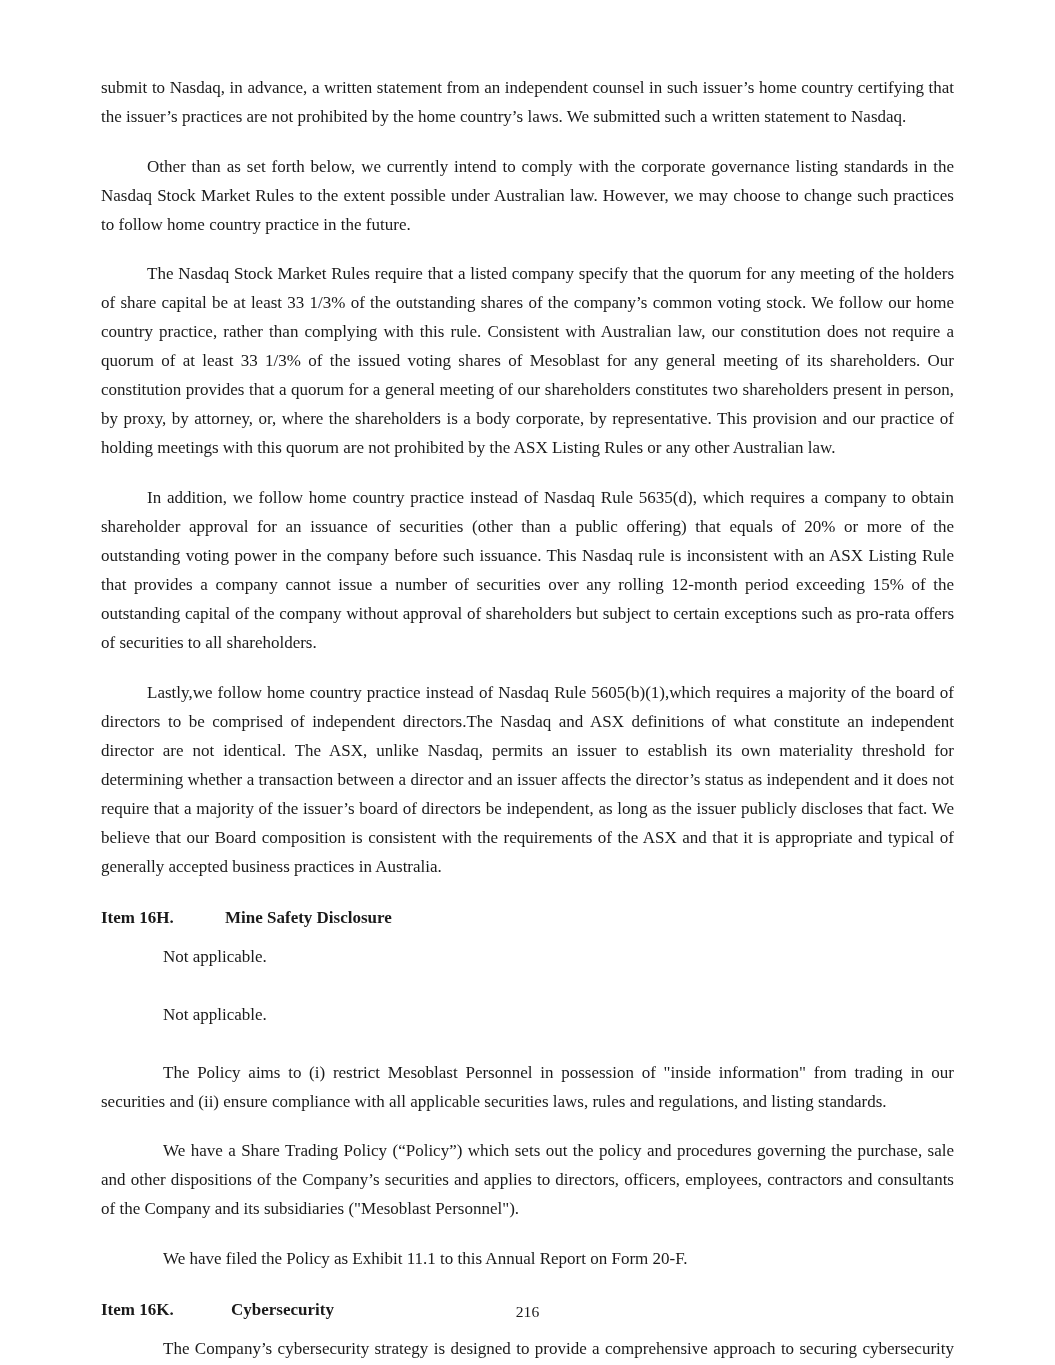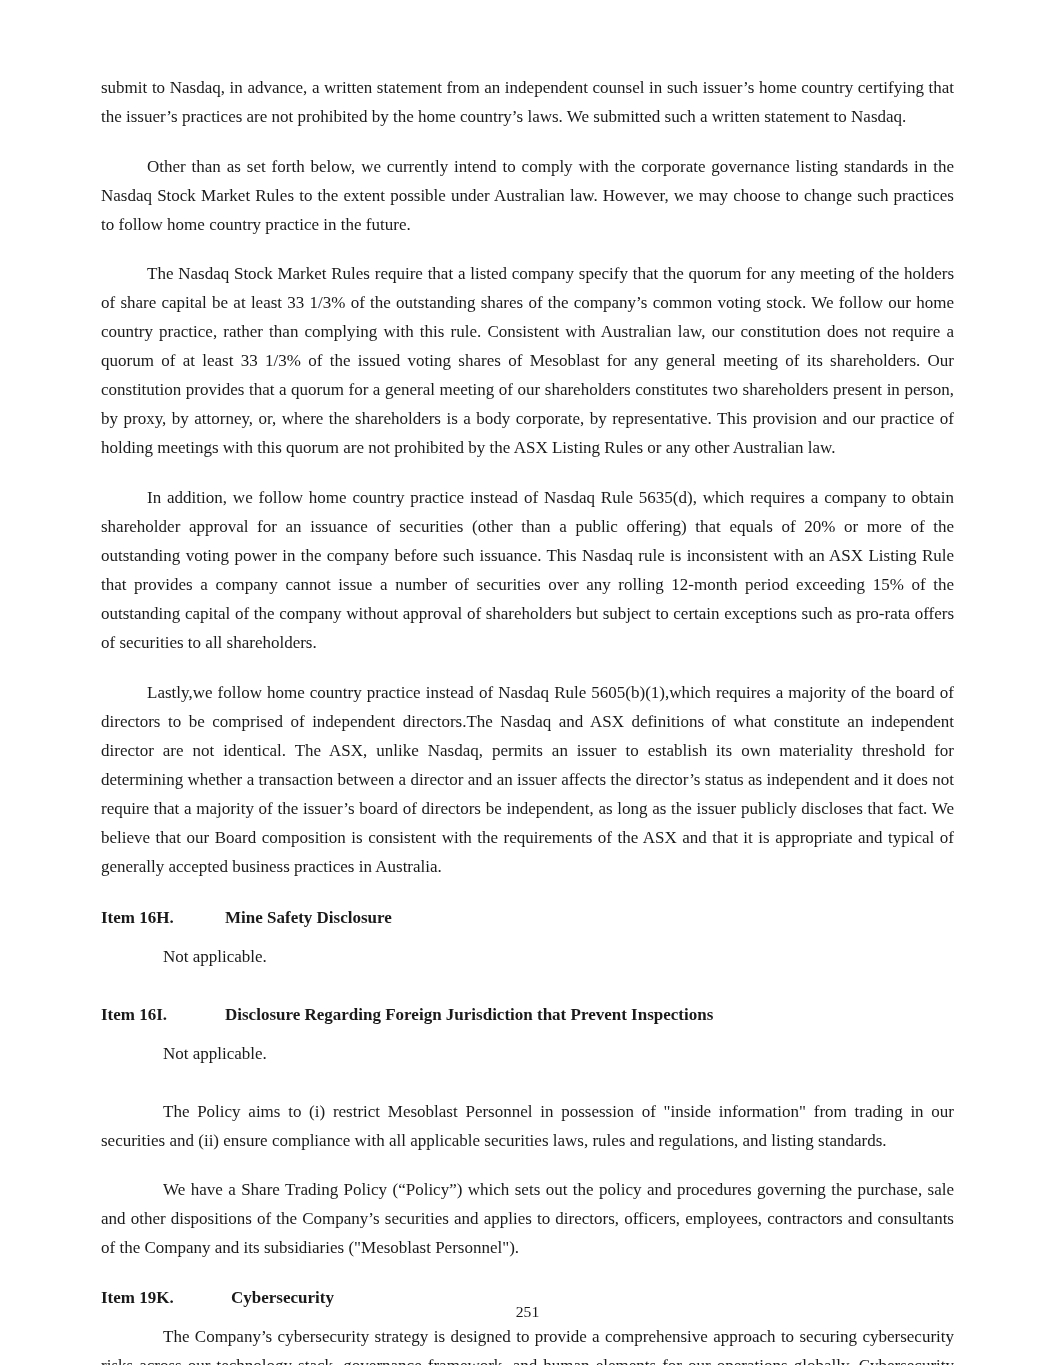--- a/index.html
+++ b/index.html
@@ -69,10 +69,6 @@
   </div>
   <p class="na">Not applicable.</p>
 
-  <div class="heading">
-    <span class="num">Item 16I.</span>
-    <span>Disclosure Regarding Foreign Jurisdiction that Prevent Inspections</span>
-  </div>
   <p class="na">Not applicable.</p>
 
   <p class="para indent2">The Policy aims to (i) restrict Mesoblast Personnel in possession of "inside information" from trading in our securities and (ii) ensure compliance with all applicable securities laws, rules and regulations, and listing standards.</p>

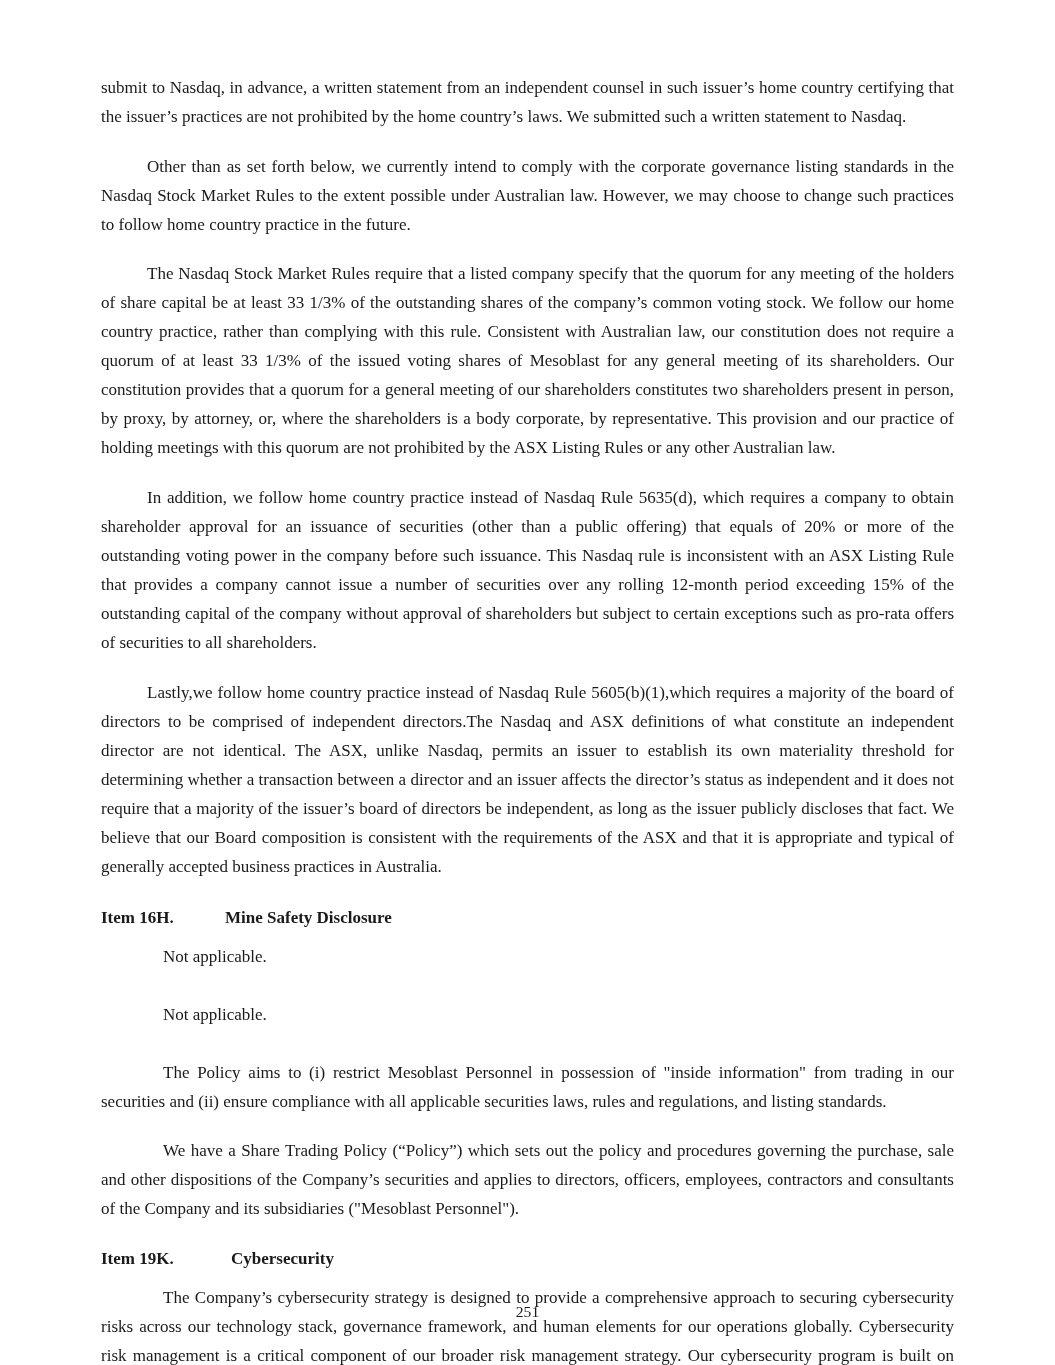--- a/index.html
+++ b/index.html
@@ -73,6 +73,7 @@
 
   <p class="para indent2">The Policy aims to (i) restrict Mesoblast Personnel in possession of "inside information" from trading in our securities and (ii) ensure compliance with all applicable securities laws, rules and regulations, and listing standards.</p>
   <p class="para indent2">We have a Share Trading Policy (“Policy”) which sets out the policy and procedures governing the purchase, sale and other dispositions of the Company’s securities and applies to directors, officers, employees, contractors and consultants of the Company and its subsidiaries ("Mesoblast Personnel").</p>
+  <p class="para indent2" style="margin-bottom:22px;">We have filed the Policy as Exhibit 11.1 to this Annual Report on Form 20-F.</p>
 
   <div class="heading k">
     <span class="num">Item 19K.</span>

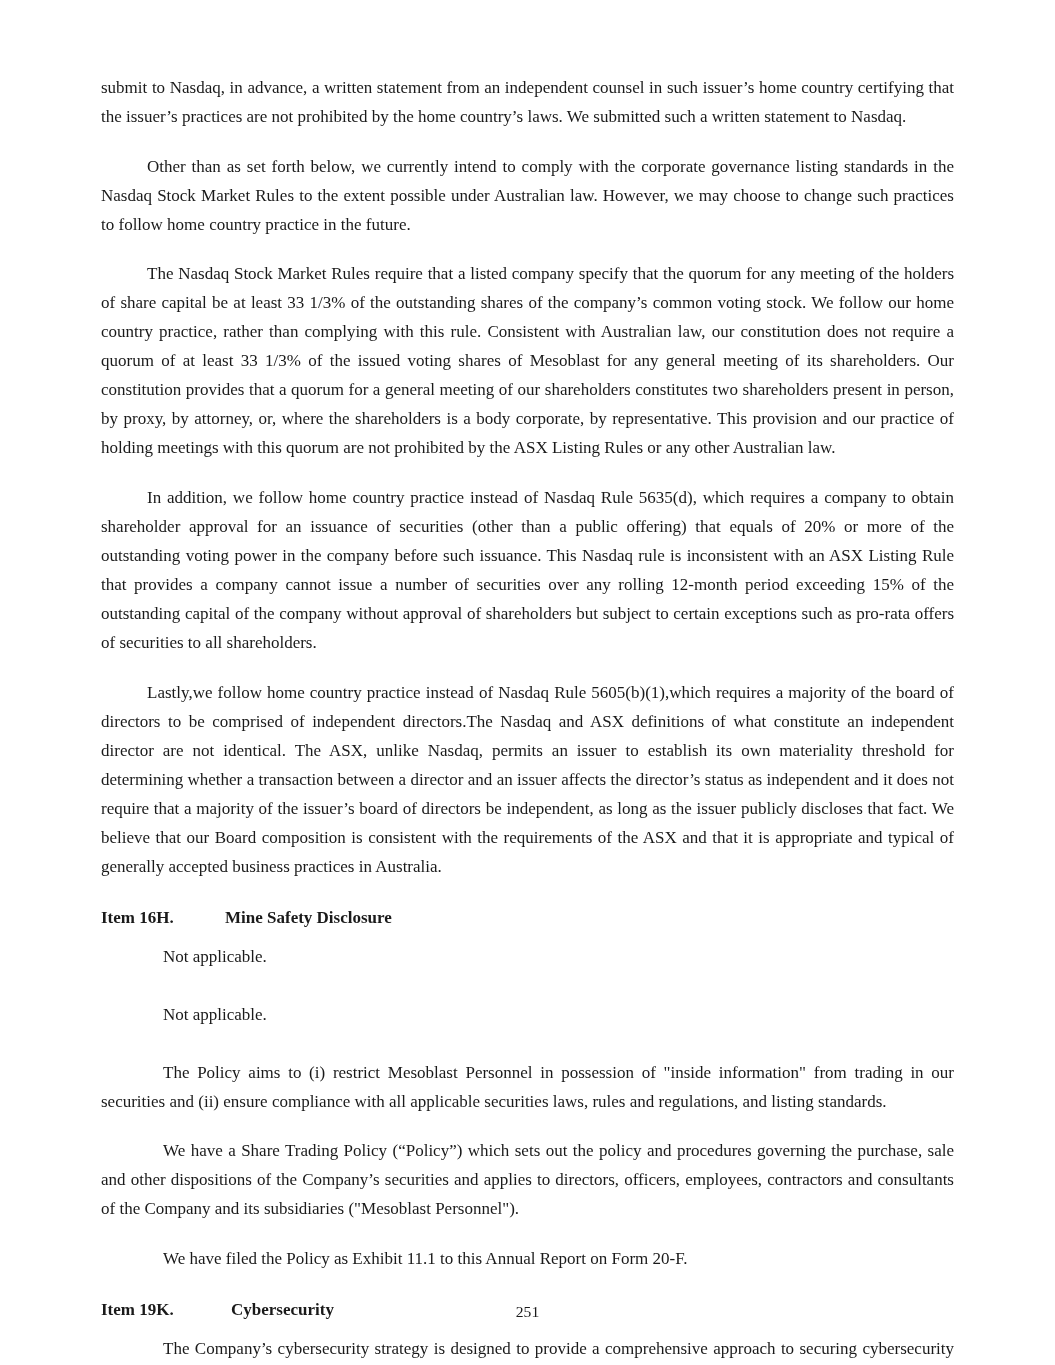--- a/index.html
+++ b/index.html
@@ -76,7 +76,7 @@
   <p class="para indent2" style="margin-bottom:22px;">We have filed the Policy as Exhibit 11.1 to this Annual Report on Form 20-F.</p>
 
   <div class="heading k">
-    <span class="num">Item 19K.</span>
+    <span class="num">Item 16K.</span>
     <span>Cybersecurity</span>
   </div>
   <p class="para indent2">The Company’s cybersecurity strategy is designed to provide a comprehensive approach to securing cybersecurity risks across our technology stack, governance framework, and human elements for our operations globally. Cybersecurity risk management is a critical component of our broader risk management strategy. Our cybersecurity program is built on industry best practices and is designed to proactively identify, assess, and mitigate cybersecurity risks, including threats associated with the use of all third-party service providers. Our cybersecurity risk assessment framework categorizes risks based on their potential impact and severity, and the Company implements targeted risk treatment plans to ensure robust protection and resilience.</p>

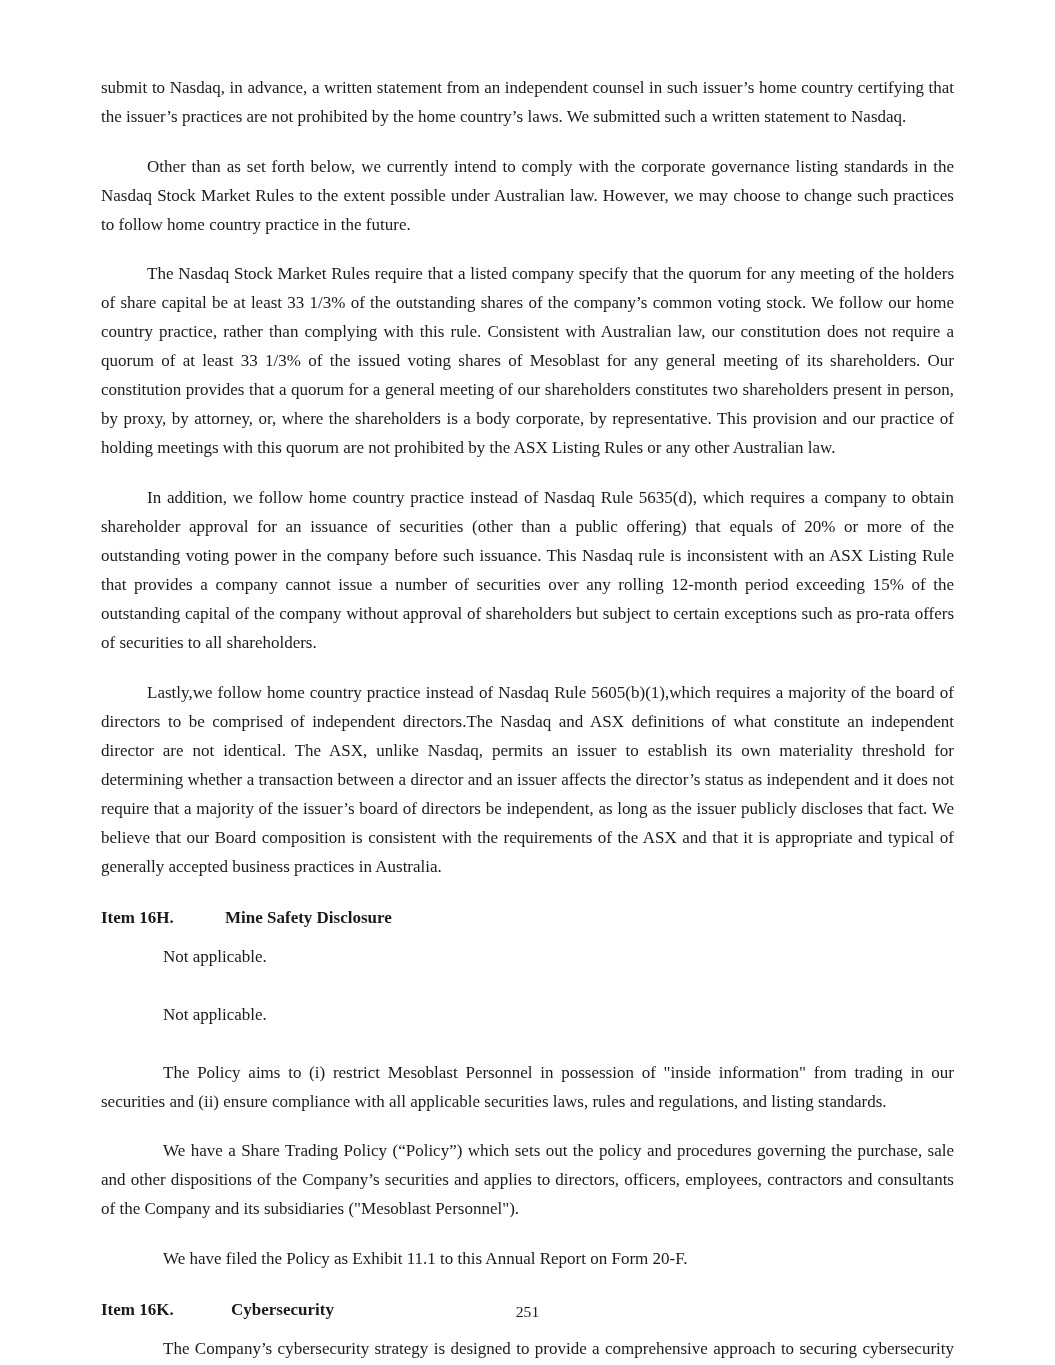--- a/index.html
+++ b/index.html
@@ -83,6 +83,6 @@
 
 </div>
 
-<div class="page-number">251</div>
+<div class="page-number">216</div>
 
 </body></html>

